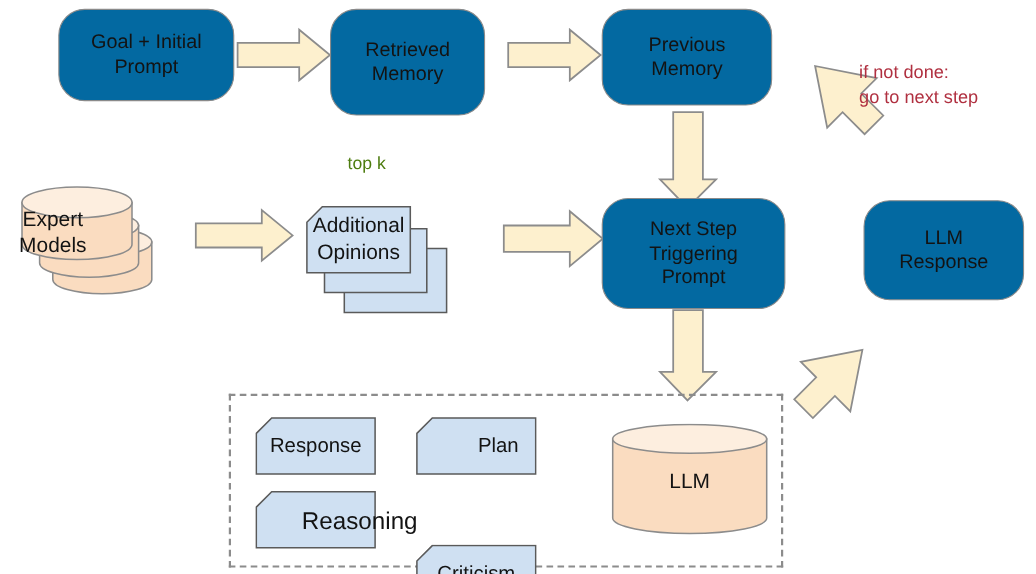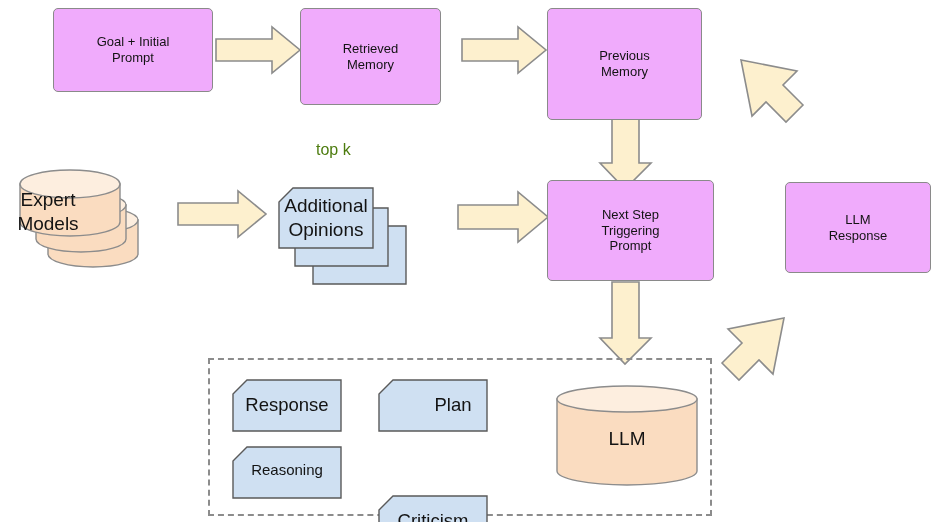--- a/index.html
+++ b/index.html
@@ -30,10 +30,10 @@
   }
   
   .proc {
-    background: #f0abfc;
+    background: #0369a1;
     border: 1.4px solid #8a8a8a;
-    border-radius: 5px;
-    font-size: 13px;
+    border-radius: 24px;
+    font-size: 18px;
   }
   .note-shape {
     position: absolute;

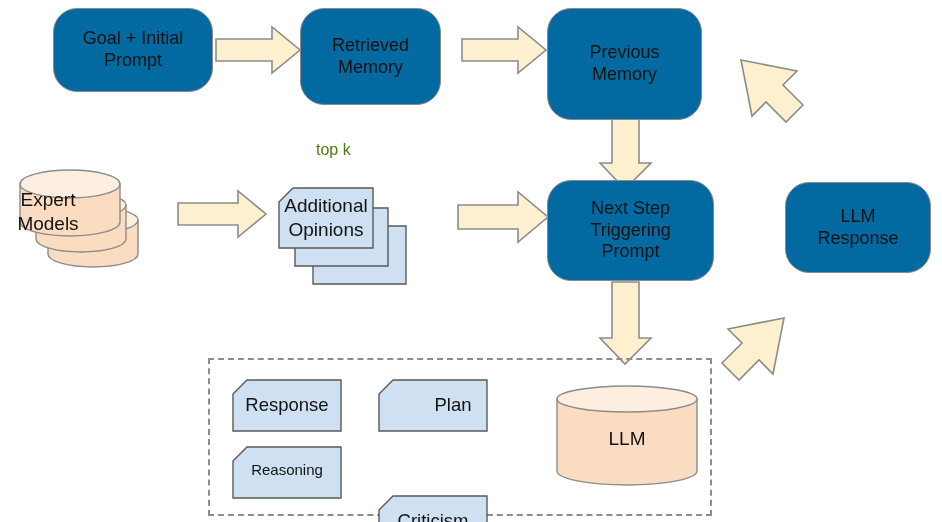--- a/index.html
+++ b/index.html
@@ -129,7 +129,7 @@
 Memory</span>
   </div>
 
-  <div class="node proc" style="left:547px; top:8px; width:155px; height:112px;">
+  <div class="node proc" style="left:547px; top:8px; width:155px; height:88px;">
     <span>Previous
 Memory</span>
   </div>

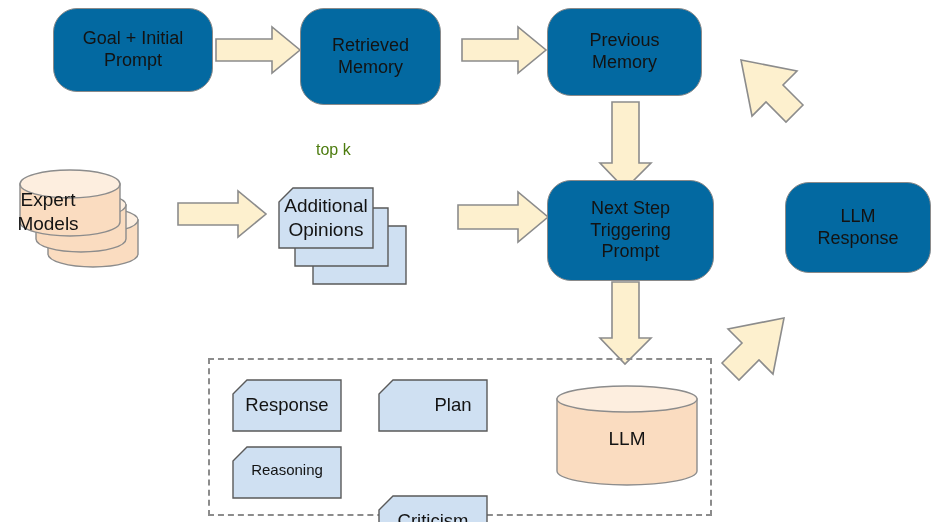--- a/index.html
+++ b/index.html
@@ -134,6 +134,8 @@
 Memory</span>
   </div>
 
+  <div class="caption" style="left:781px; top:55px; width:160px;">if not done:
+    go to next step</div>
 
   <div class="cyl" style="left:6px; top:160px; width:172px; height:110px;">
     <svg width="172" height="110" viewBox="0 0 172 110">

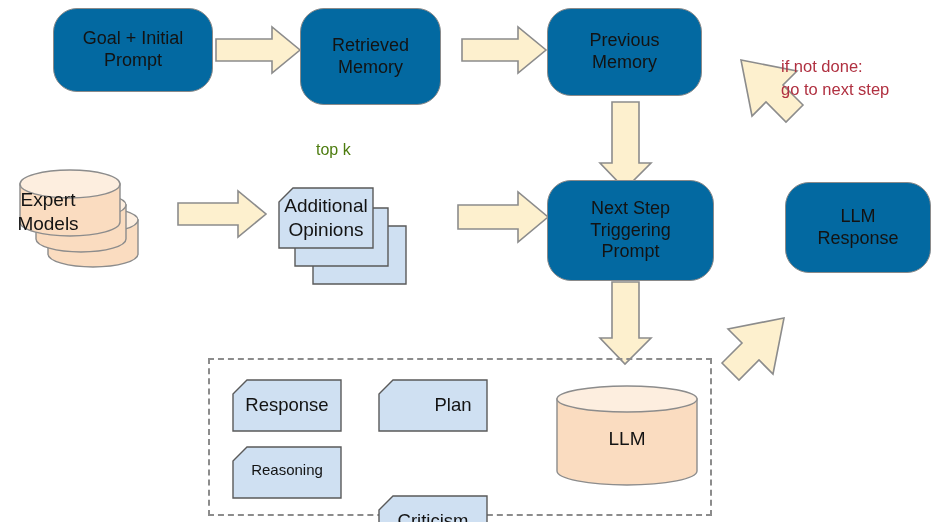--- a/index.html
+++ b/index.html
@@ -199,7 +199,7 @@
     <svg width="110" height="53" viewBox="0 0 110 53" class="note-shape">
       <polygon points="1,15 15,1 109,1 109,52 1,52" fill="#cfe0f2" stroke="#5a5a5a" stroke-width="1.4"></polygon>
     </svg>
-    <div class="note-label" style="position:absolute; top:15px; font-size:15px;">Reasoning</div>
+    <div class="note-label" style="position:absolute; top:15px; font-size:22px;padding-left:40px;">Reasoning</div>
   </div>
 
   <div style="position:absolute; left:378px; top:453px; width:110px; height:53px;margin-top:42px;">

